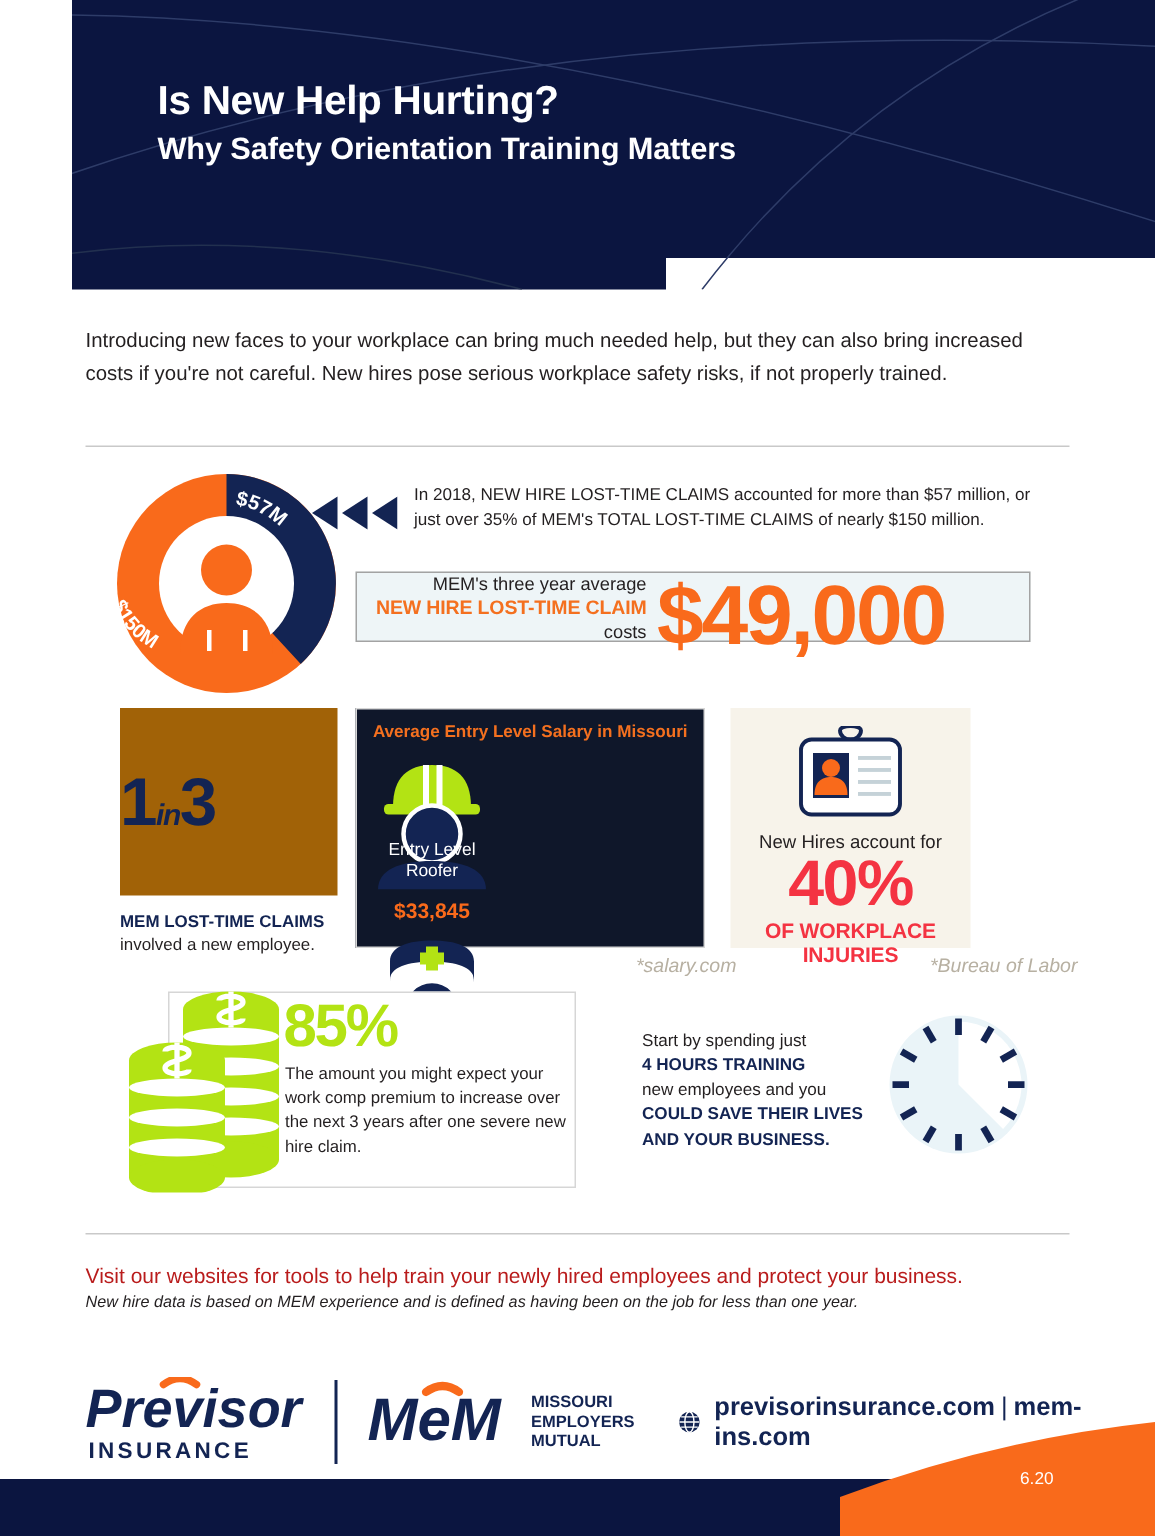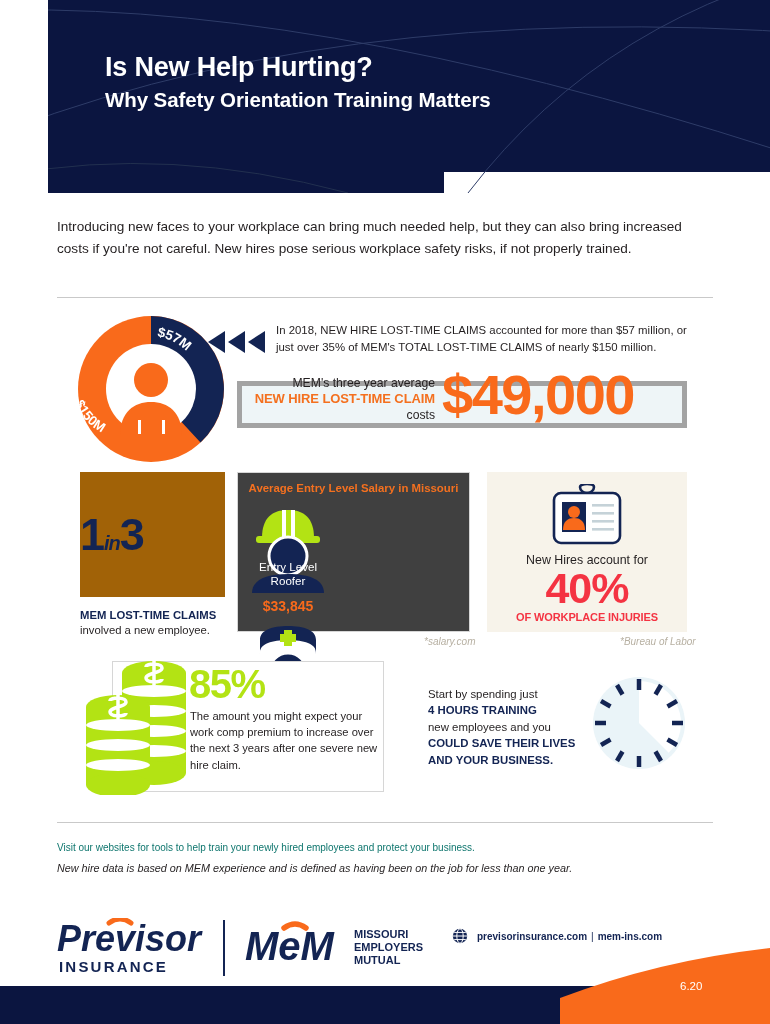--- a/index.html
+++ b/index.html
@@ -64,8 +64,8 @@
   .box49 {
     position: absolute; left: 237px; top: 381px;
     width: 450px; height: 47px;
-    background: #eef5f7; border: 5px solid #a3a3a3;
-    display: flex; align-items: flex-end;
+    background: #eef5f7; border: 1px solid #a3a3a3;
+    display: flex; align-items: flex-start;
   }
   .box49-labels {
     width: 200px; text-align: right; padding-right: 7px;

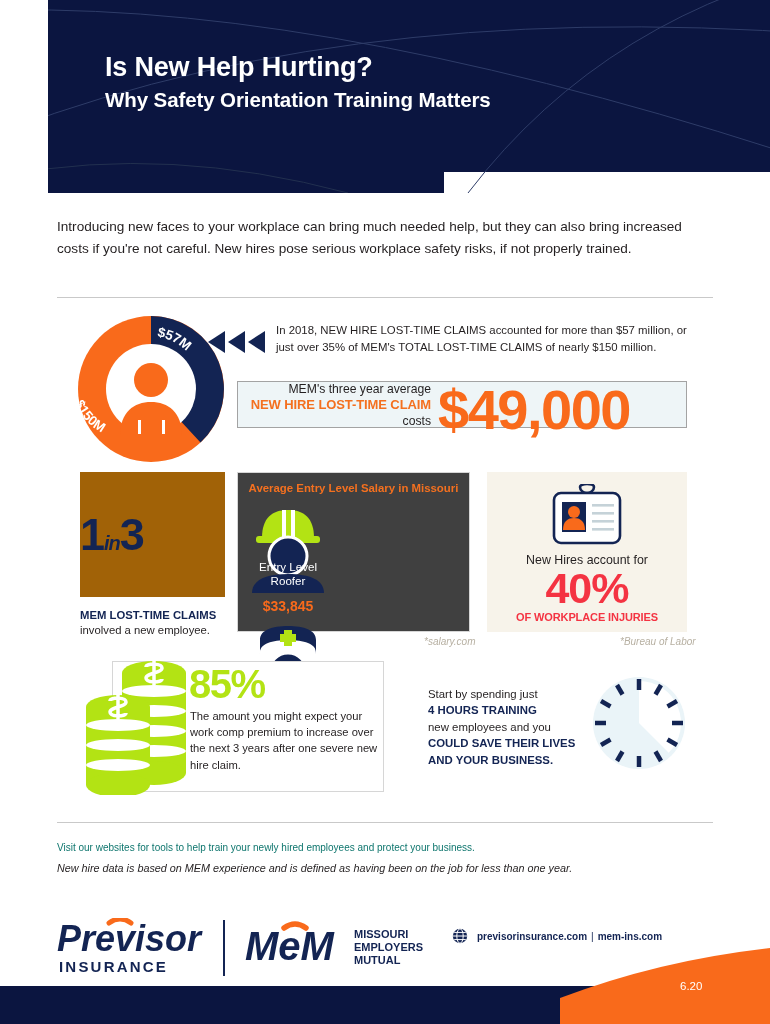--- a/index.html
+++ b/index.html
@@ -97,7 +97,7 @@
   .panel-salary {
     position: absolute; left: 237px; top: 472px;
     width: 233px; height: 160px;
-    background: #404040; border: 1px solid #d6d6d6;
+    background: #0f172a; border: 1px solid #d6d6d6;
   }
   .salary-title {
     text-align: center; margin-top: 9px;

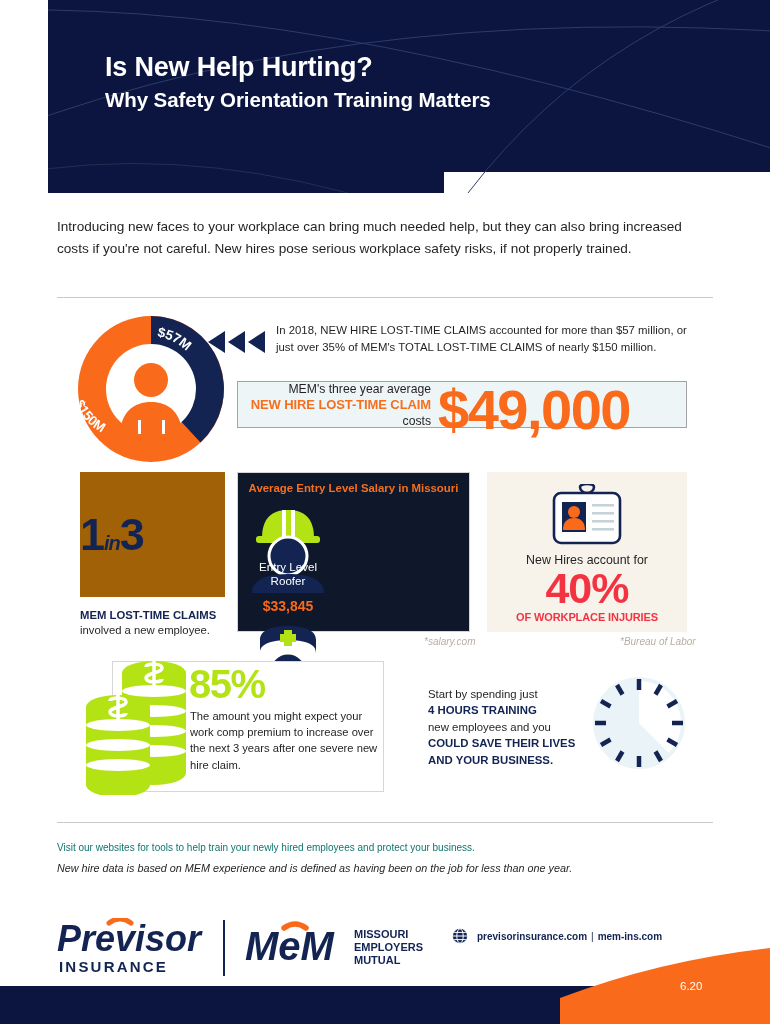--- a/index.html
+++ b/index.html
@@ -109,7 +109,7 @@
 
   .panel-40 {
     position: absolute; left: 487px; top: 472px;
-    width: 200px; height: 160px;
+    width: 160px; height: 160px;
     background: #f7f3ea; text-align: center;
   }
   .p40-cap { font-size: 12.4px; color: #231f20; margin-top: 3px; }

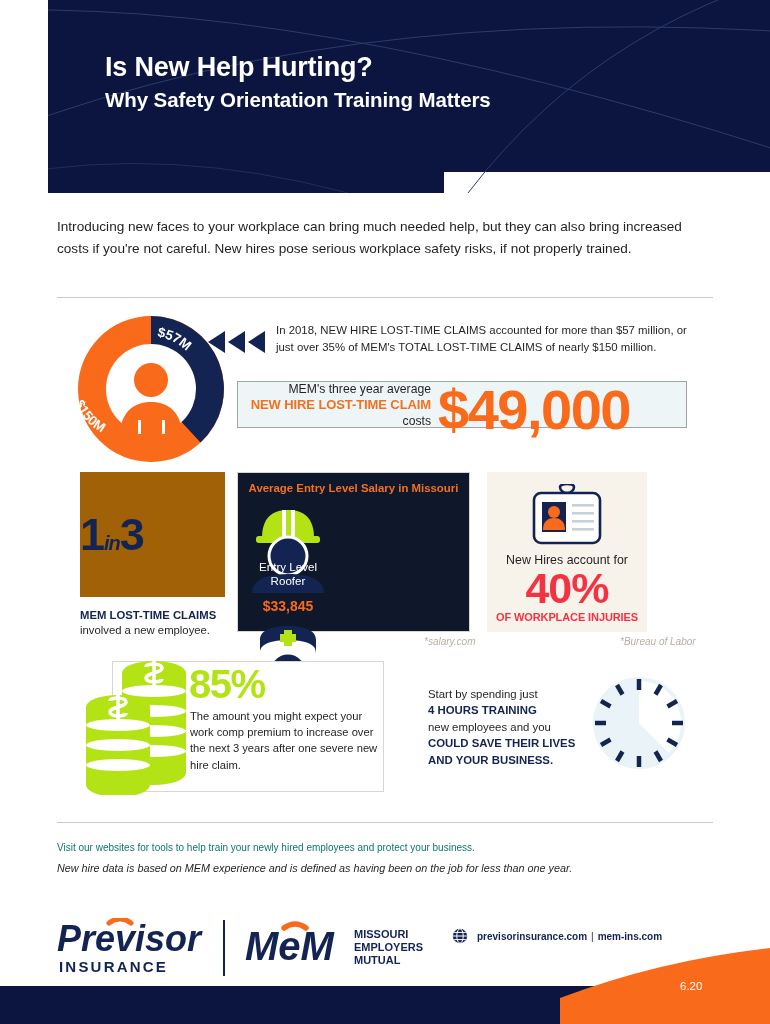--- a/index.html
+++ b/index.html
@@ -114,7 +114,7 @@
   }
   .p40-cap { font-size: 12.4px; color: #231f20; margin-top: 3px; }
   .p40-num { font-size: 43px; font-weight: bold; color: #f43342; line-height: 1.02; letter-spacing: -1px; }
-  .p40-sub { font-size: 11px; font-weight: bold; color: #f43342; letter-spacing: -0.1px; }
+  .p40-sub { font-size: 14px; font-weight: bold; color: #f43342; letter-spacing: -0.1px; }
 
   .cite {
     position: absolute; font-size: 10px; font-style: italic; color: #b7b0a2;

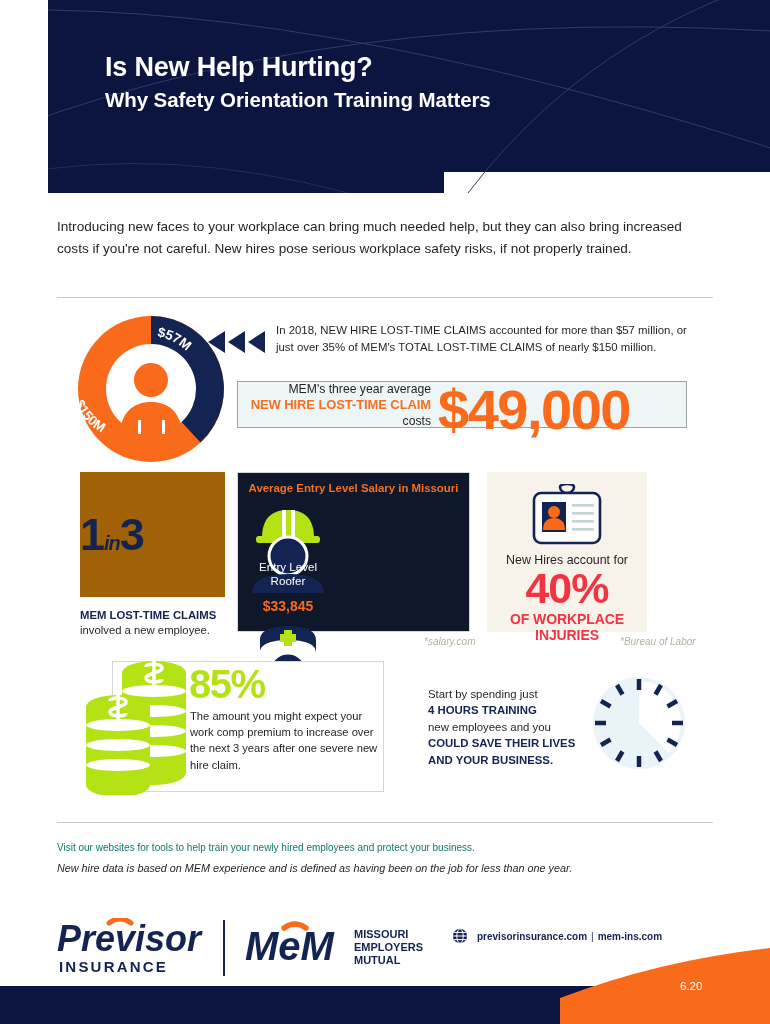--- a/index.html
+++ b/index.html
@@ -117,7 +117,7 @@
   .p40-sub { font-size: 14px; font-weight: bold; color: #f43342; letter-spacing: -0.1px; }
 
   .cite {
-    position: absolute; font-size: 10px; font-style: italic; color: #b7b0a2;
+    position: absolute; font-size: 13px; font-style: italic; color: #b7b0a2;
   }
   .cite-a { left: 424px; top: 636px; }
   .cite-b { left: 620px; top: 636px; }

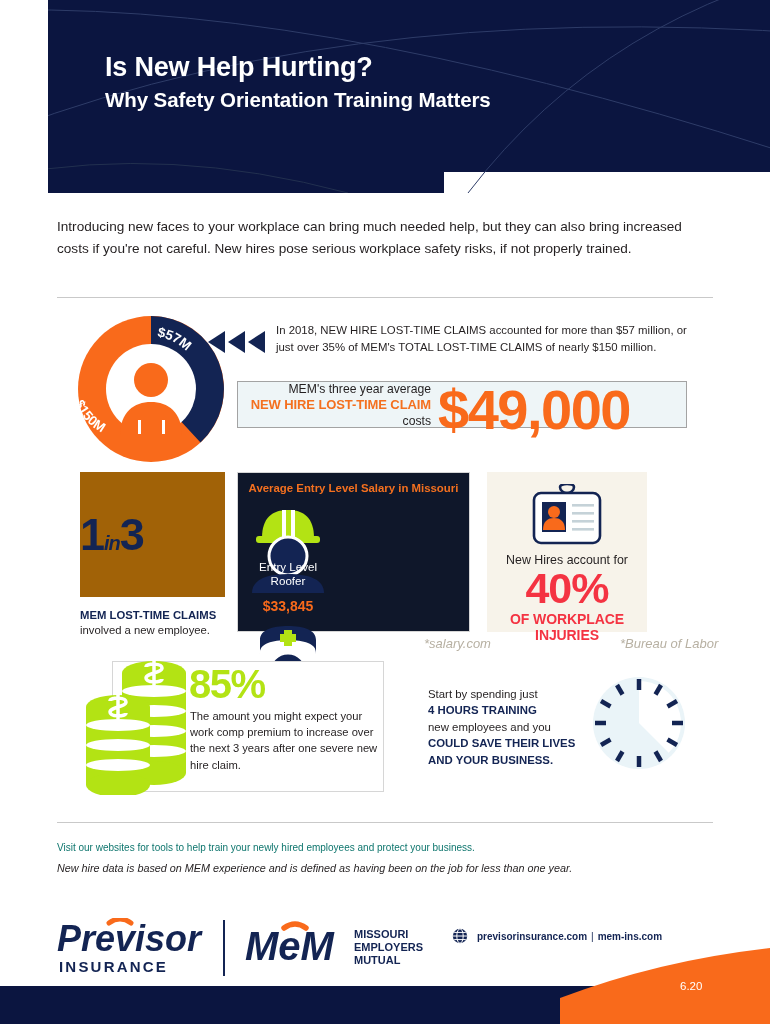--- a/index.html
+++ b/index.html
@@ -150,7 +150,7 @@
   
   .bottom-1 {
     position: absolute; left: 57px; top: 842px; width: 660px;
-    font-size: 10px; color: #0f766e;
+    font-size: 14px; color: #b91c1c;
   }
   .bottom-2 {
     position: absolute; left: 57px; top: 862px; width: 660px;

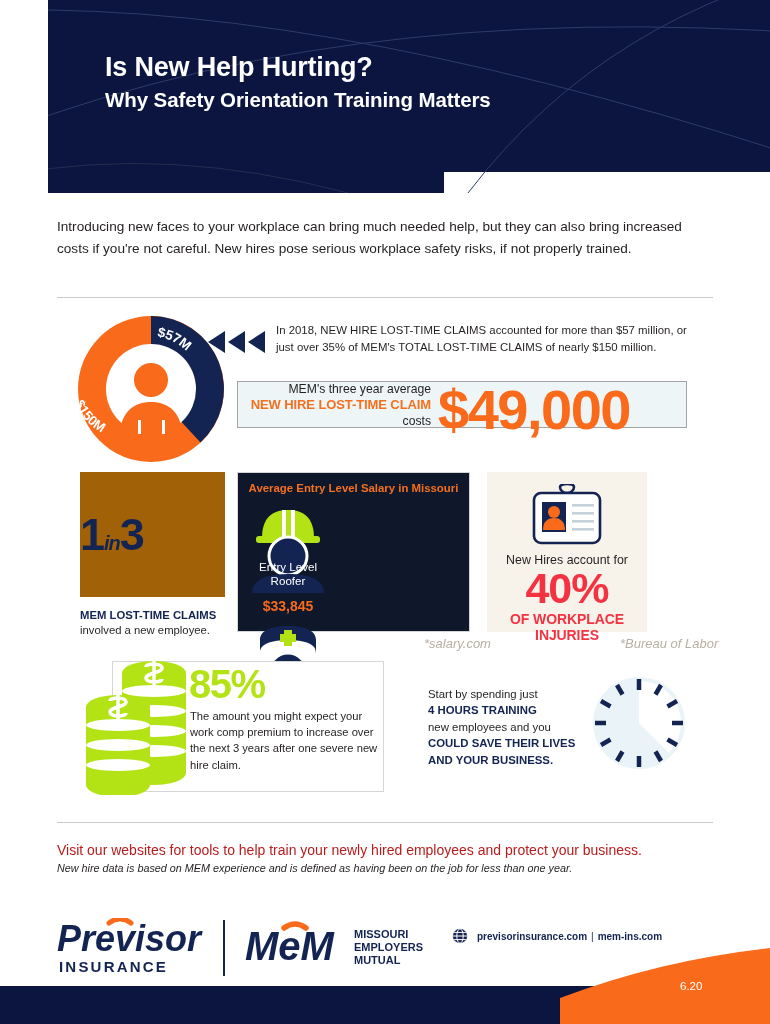--- a/index.html
+++ b/index.html
@@ -167,7 +167,7 @@
     position: absolute; left: 452px; top: 928px;
   }
   .contact-row { display: flex; align-items: center; margin-bottom: 10px; }
-  .contact-txt { font-size: 10px; color: #132453; font-weight: bold; margin-left: 9px; }
+  .contact-txt { font-size: 17px; color: #132453; font-weight: bold; margin-left: 9px; }
   .contact-txt .sep { font-weight: normal; color: #132453; padding: 0 4px; }
 
   .footer-bar {

